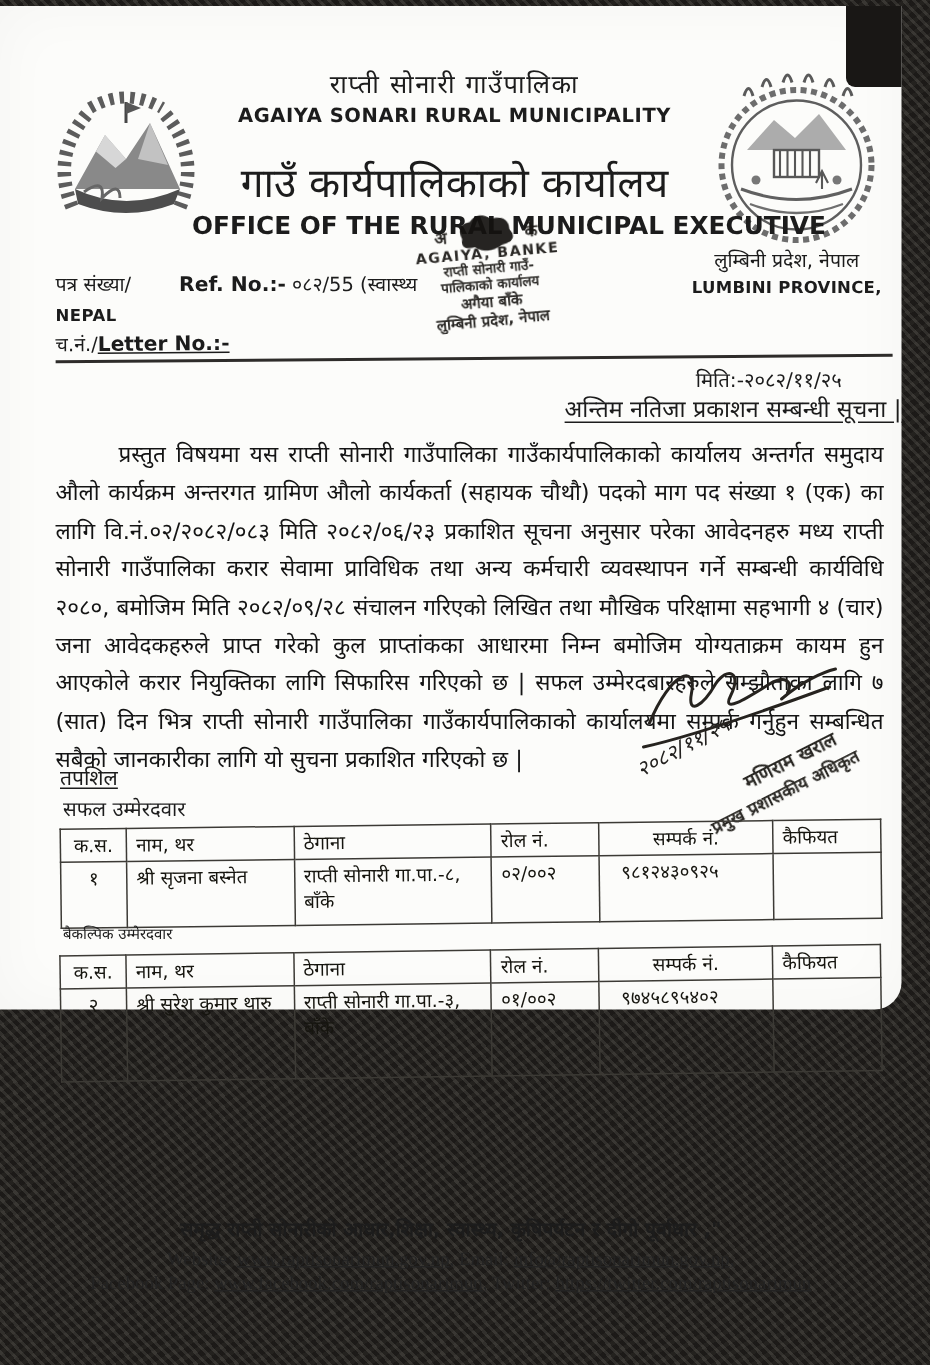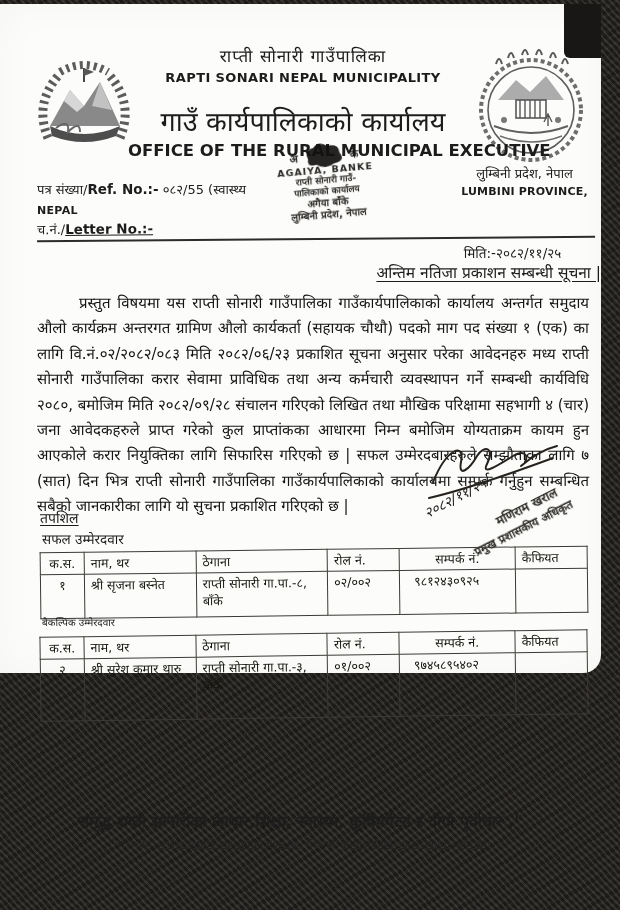--- a/index.html
+++ b/index.html
@@ -164,7 +164,7 @@
 
   <div class="abs hdr">
     <div class="np1">राप्ती सोनारी गाउँपालिका</div>
-    <div class="en1">RAPTI SONARI NEPAL MUNICIPALITY</div>
+    <div class="en1">AGAIYA SONARI RURAL MUNICIPALITY</div>
     <div class="np2">गाउँ कार्यपालिकाको कार्यालय</div>
     <div class="en2">OFFICE OF THE RURAL MUNICIPAL EXECUTIVE</div>
   </div>

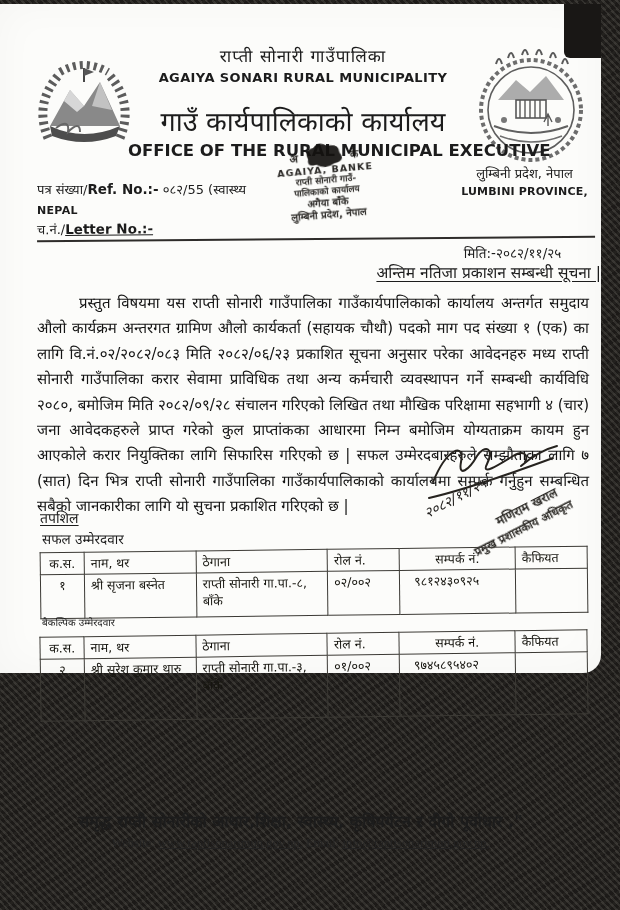--- a/index.html
+++ b/index.html
@@ -36,7 +36,7 @@
 
   
   .refline { left:37px; top:176px; font-size:13px; white-space:nowrap; }
-  .refline b { font-size:13.5px; }
+  .refline b { font-size:13.5px;padding-left:32px; }
   .province { left:452px; top:160px; width:145px; text-align:center; }
   .province .np { font-size:13px; }
   .province .en { font-size:11px; font-weight:bold; margin-top:3px; letter-spacing:.2px; }

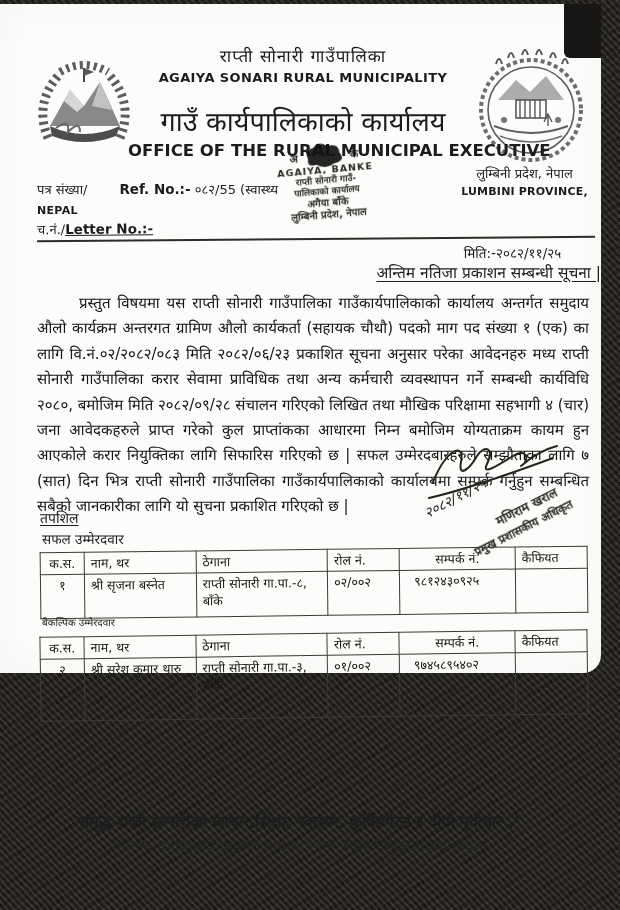--- a/index.html
+++ b/index.html
@@ -110,7 +110,7 @@
 
   
   .foot { left:0; top:806px; width:601px; text-align:center; }
-  .foot .tag { font-size:16px; font-weight:bold; }
+  .foot .tag { font-size:13px; font-weight:bold; }
   .foot .links { font-family:"Liberation Serif", serif; font-size:12.5px; margin-top:4px; color:#232323; }
   .foot .links a { color:#232323; text-decoration:underline; }
   .foot .row2 { margin-top:1px; }

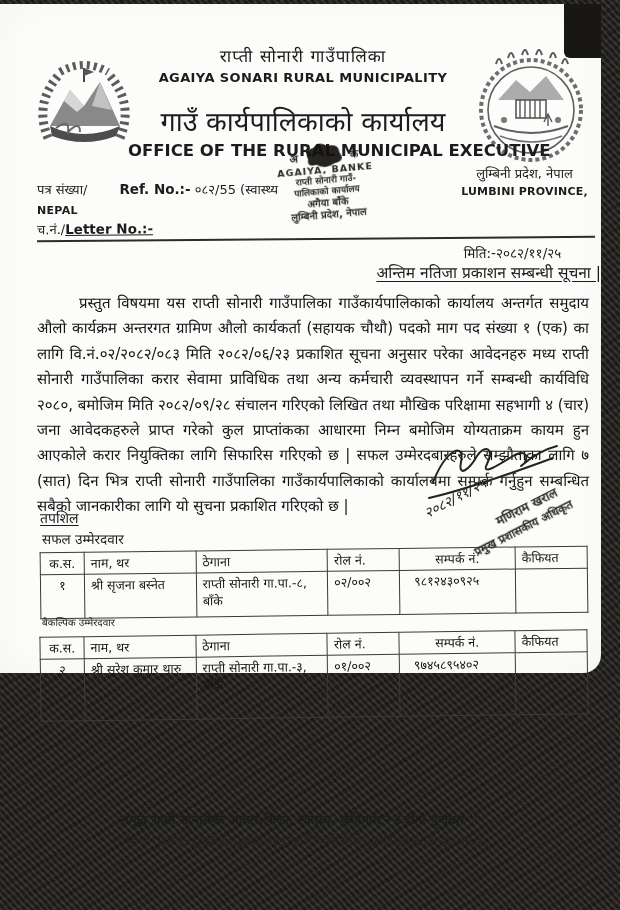--- a/index.html
+++ b/index.html
@@ -270,6 +270,9 @@
     <div class="links">
       <span>Website: </span><a href="#">www.raptisonarimun.gov.np</a><span>, Email: </span><a href="#">info@raptisonarimun.gov.np</a><span>,</span>
     </div>
+    <div class="links row2">
+      <span>Facebook Page: </span><a href="#">www.facebook.com/raptisonarimun</a><span>, Twitter: </span><a href="#">https://twitter.com/raptisonarimun</a>
+    </div>
   </div>
 
   <div class="corner-notch"></div>

